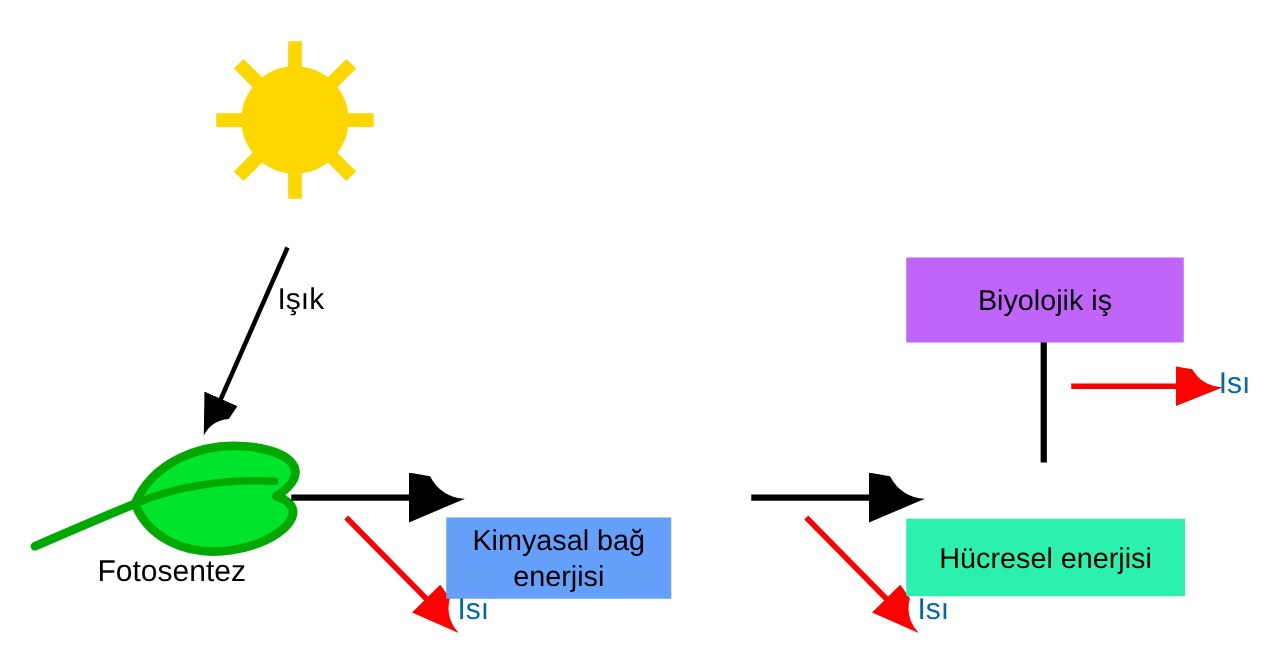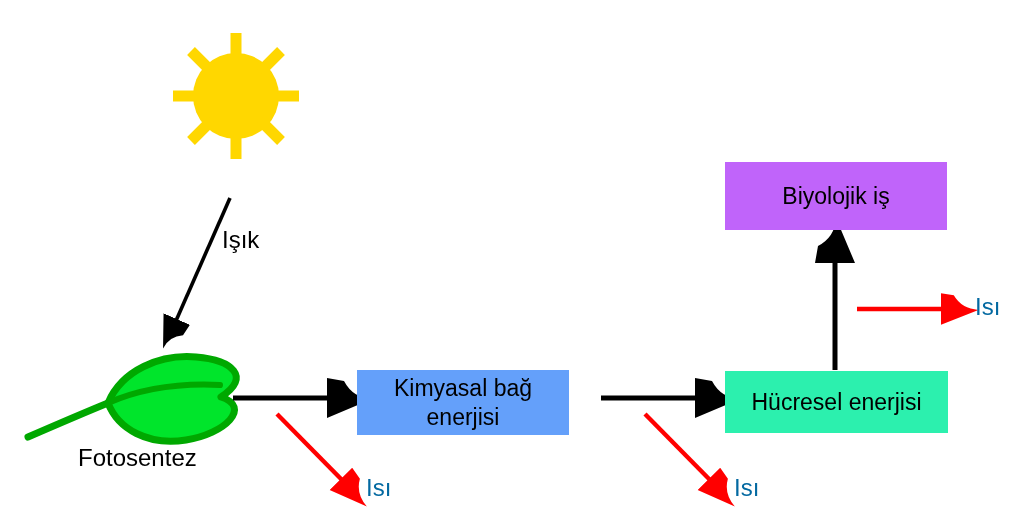--- a/index.html
+++ b/index.html
@@ -37,6 +37,7 @@
     line-height: 1.22;
     box-sizing: border-box;
     padding: 12px 6px;
+    margin-top: 44px;
   }
   .plain-label {
     position: absolute;

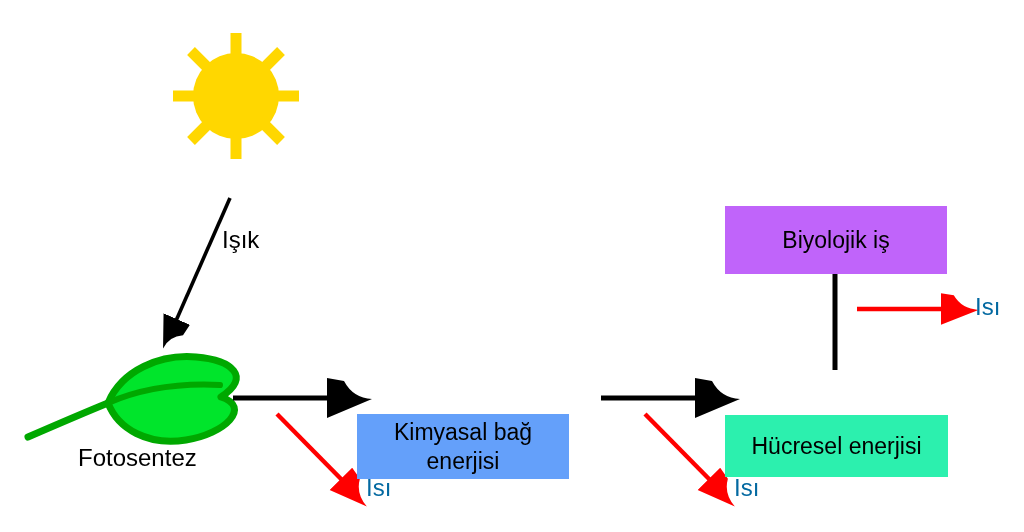--- a/index.html
+++ b/index.html
@@ -53,7 +53,7 @@
     font-size: 24px;
     white-space: nowrap;
   }
-  #box-chem   { left: 357px; top: 370px; width: 212px; height: 65px; }
+  #box-chem   { left: 357px; top: 370px; width: 180px; height: 65px; }
   #box-resp   { left: 725px; top: 371px; width: 223px; height: 62px; }
   #box-work   { left: 725px; top: 162px; width: 222px; height: 68px; }
   #label-light      { left: 222px; top: 226px; }

